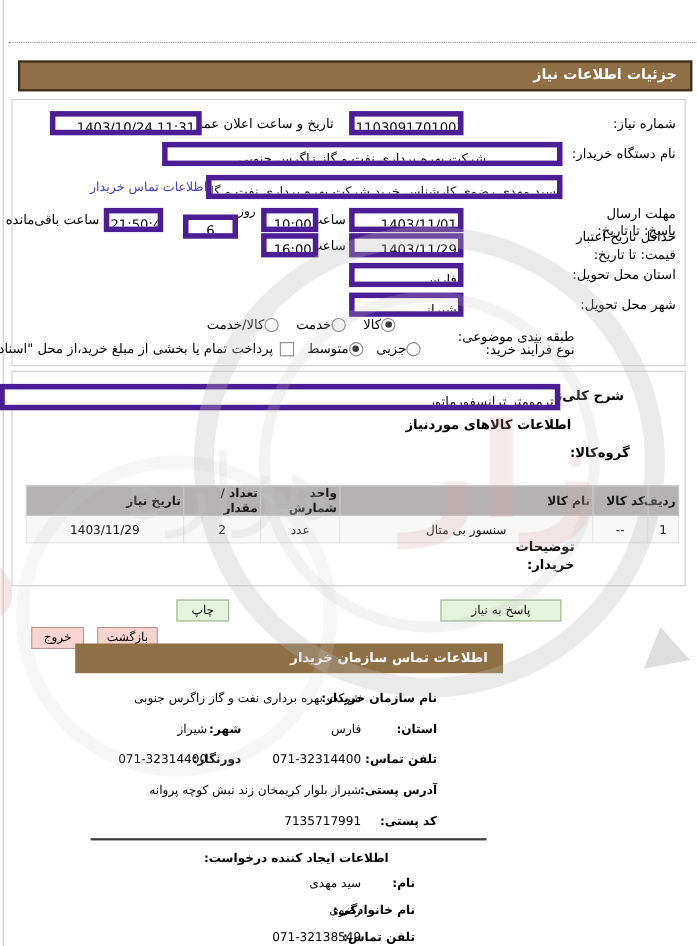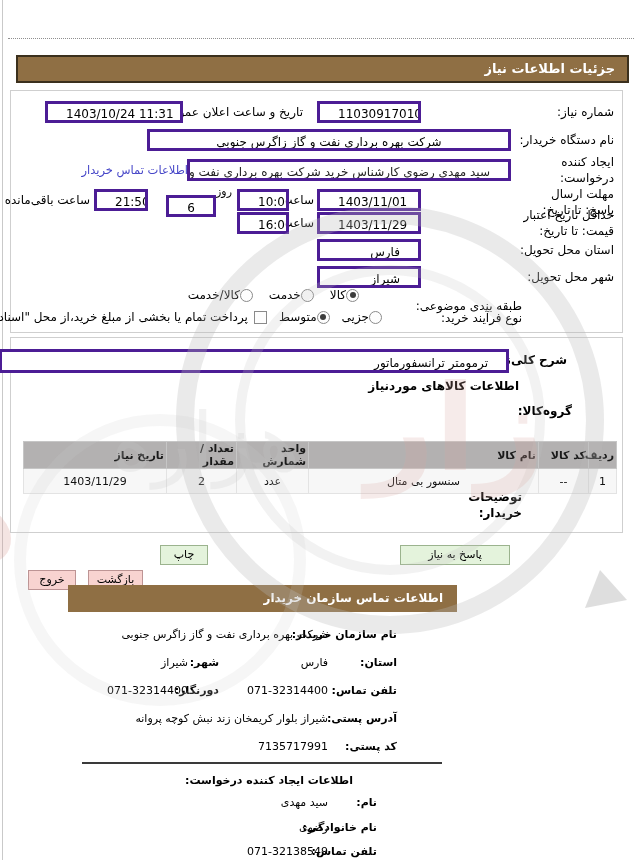--- a/index.html
+++ b/index.html
@@ -18,8 +18,8 @@
   .lbl{white-space:nowrap;}
   .lbl.wrap{white-space:normal;text-align:right;line-height:1.3;}
   .b{font-weight:bold;}
-  .field{background:#fff;border:3px solid #4c1d95;box-sizing:border-box;height:22px;
-         line-height:20px;padding:0 18px;overflow:hidden;white-space:nowrap;}
+  .field{background:#fff;border:5px solid #4c1d95;box-sizing:border-box;height:22px;
+         line-height:20px;padding:0 1px;overflow:hidden;white-space:nowrap;}
   .field.tall{height:24px;line-height:22px;}
   .ltr{direction:ltr;unicode-bidi:isolate;}
   .num{text-align:right;}

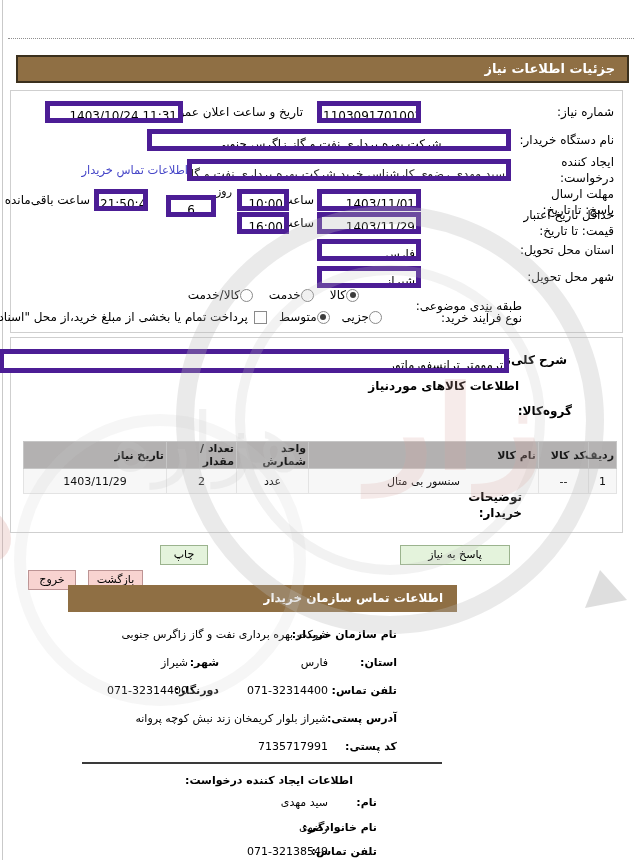--- a/index.html
+++ b/index.html
@@ -69,7 +69,6 @@
     <div class="abs lbl" style="right:8px;top:42px;">نام دستگاه خریدار:</div>
     <div class="abs field center" style="right:111px;top:38px;width:364px;">شرکت بهره برداری نفت و گاز زاگرس جنوبی</div>
 
-    <div class="abs lbl wrap" style="right:8px;top:64px;width:82px;">ایجاد کننده درخواست:</div>
     <div class="abs field" style="right:111px;top:68px;width:324px;color:#222;">سید مهدی  رضوی  کارشناس خرید شرکت بهره برداری نفت و گاز زاگرس جنوبی</div>
     <div class="abs link" style="right:434px;top:72px;">اطلاعات تماس خریدار</div>
 

